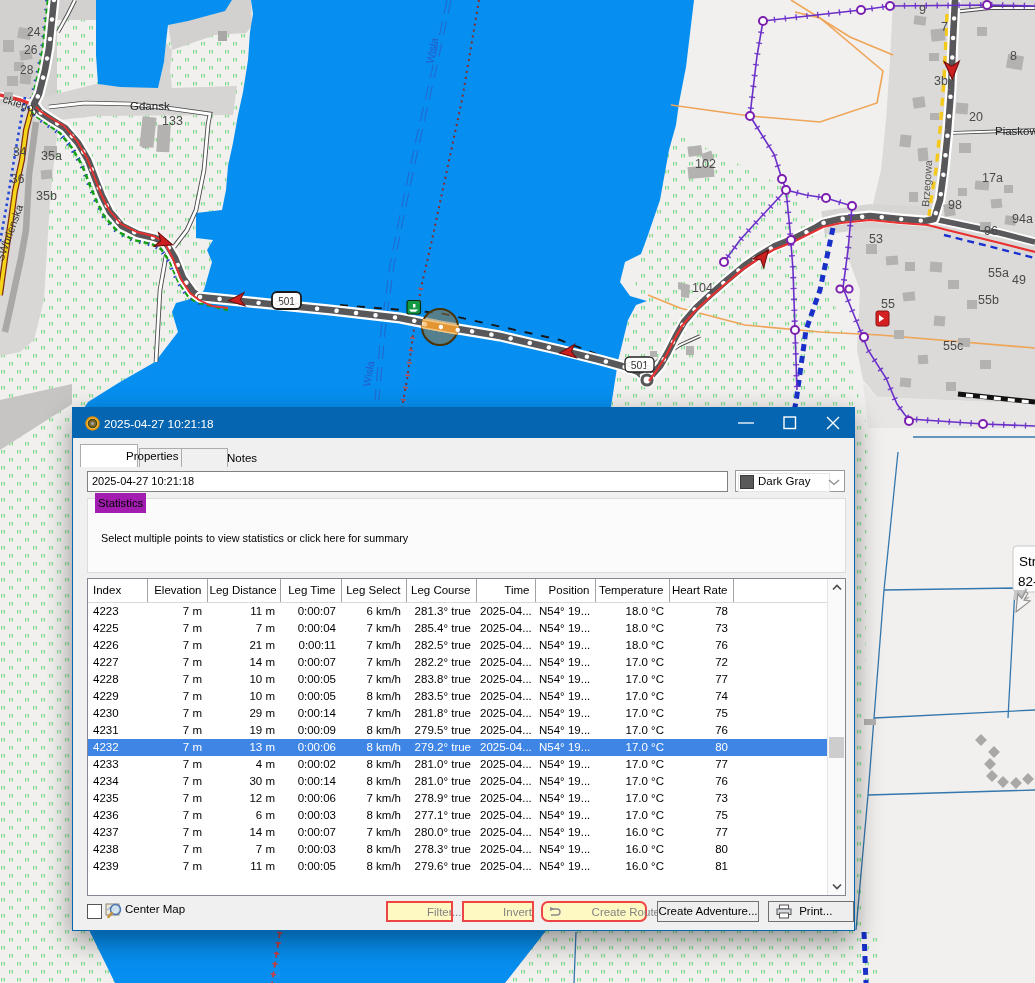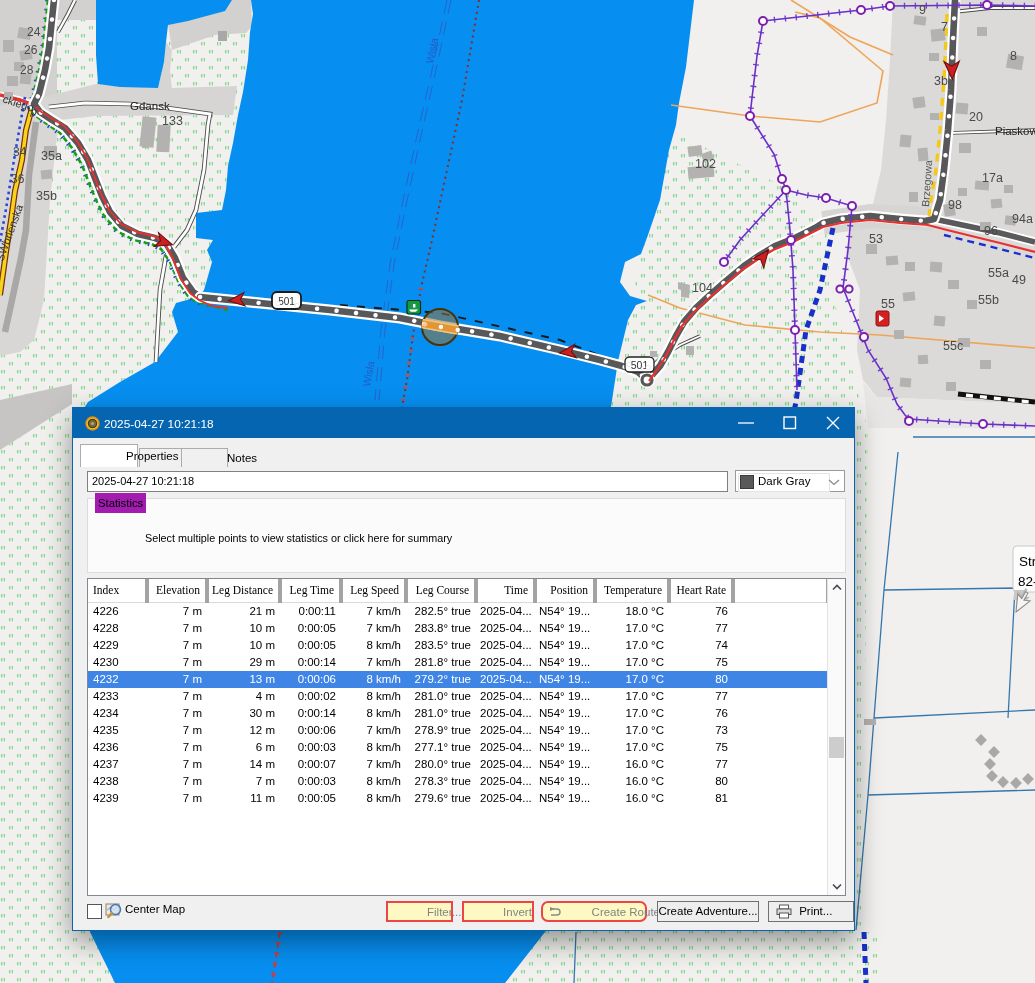--- a/index.html
+++ b/index.html
@@ -307,7 +307,7 @@
  </div>
  <div class="gb"></div>
  <div class="gbl">Statistics</div>
- <div class="abs" style="left:28px;top:124px;font-size:10.8px;margin-left:44px;">Select multiple points to view statistics or click here for summary</div>
+ <div class="abs" style="left:28px;top:124px;font-size:10.8px;">Select multiple points to view statistics or click here for summary</div>
 
  <div class="tbl">
  <table class="t">

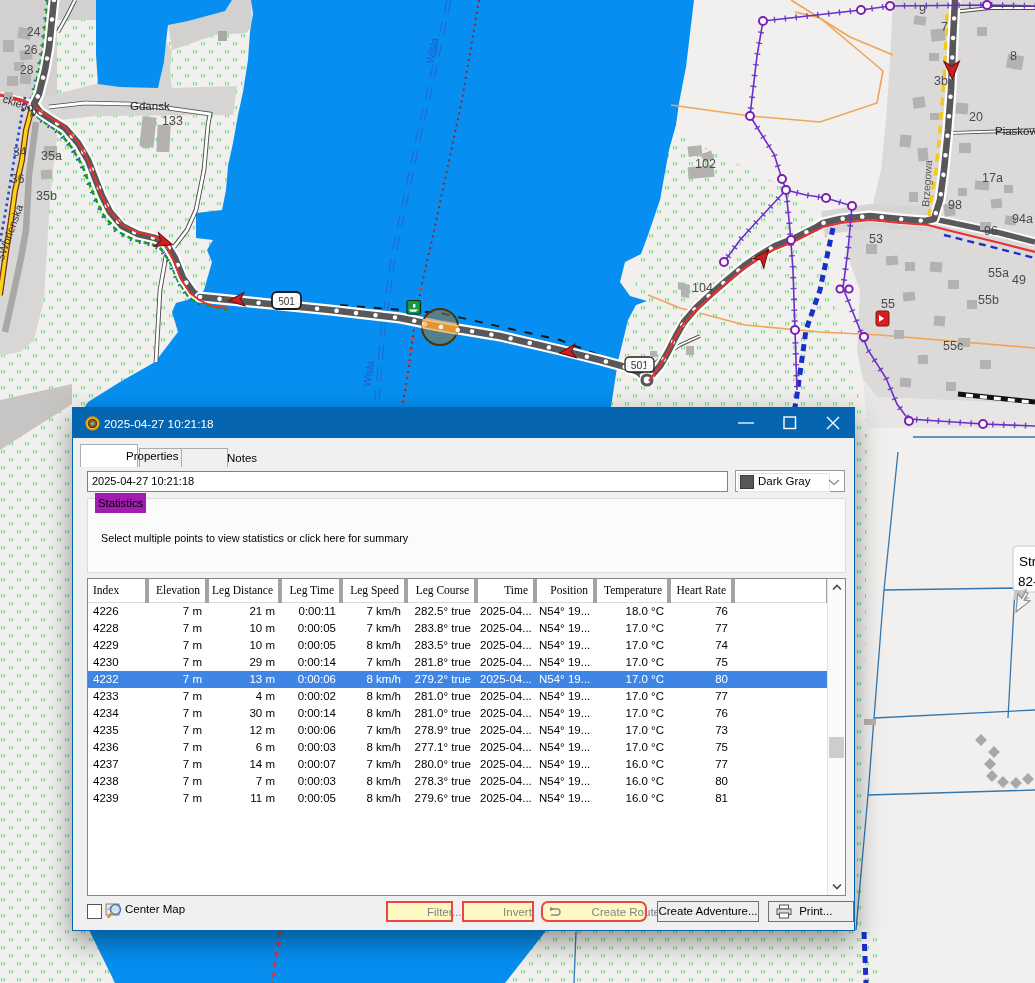--- a/index.html
+++ b/index.html
@@ -19,7 +19,7 @@
 table.t td{padding:0 5px 0 2px;height:17px;line-height:17px;white-space:nowrap;overflow:hidden;text-align:right;font-size:11.5px;color:#000;}
 table.t td.l{text-align:left;padding:0 2px 0 5px;}
 table.t td.l2{text-align:left;padding:0 1px 0 4px;}
-table.t tr.hd td{height:23px;line-height:23px;border-right:4px solid #a3a3a3;border-bottom:1px solid #d9d9d9;font-family:Liberation Serif, serif;}
+table.t tr.hd td{height:23px;line-height:23px;border-right:1px solid #a3a3a3;border-bottom:1px solid #d9d9d9;}
 table.t tr.sel td{background:#3f85e6;color:#fff;}
 .sb{position:absolute;right:0;top:0;width:17px;height:316px;background:#fafafa;border-left:1px solid #e3e3e3;}
 .sb .th{position:absolute;left:1px;width:15px;background:#cdcdcd;}

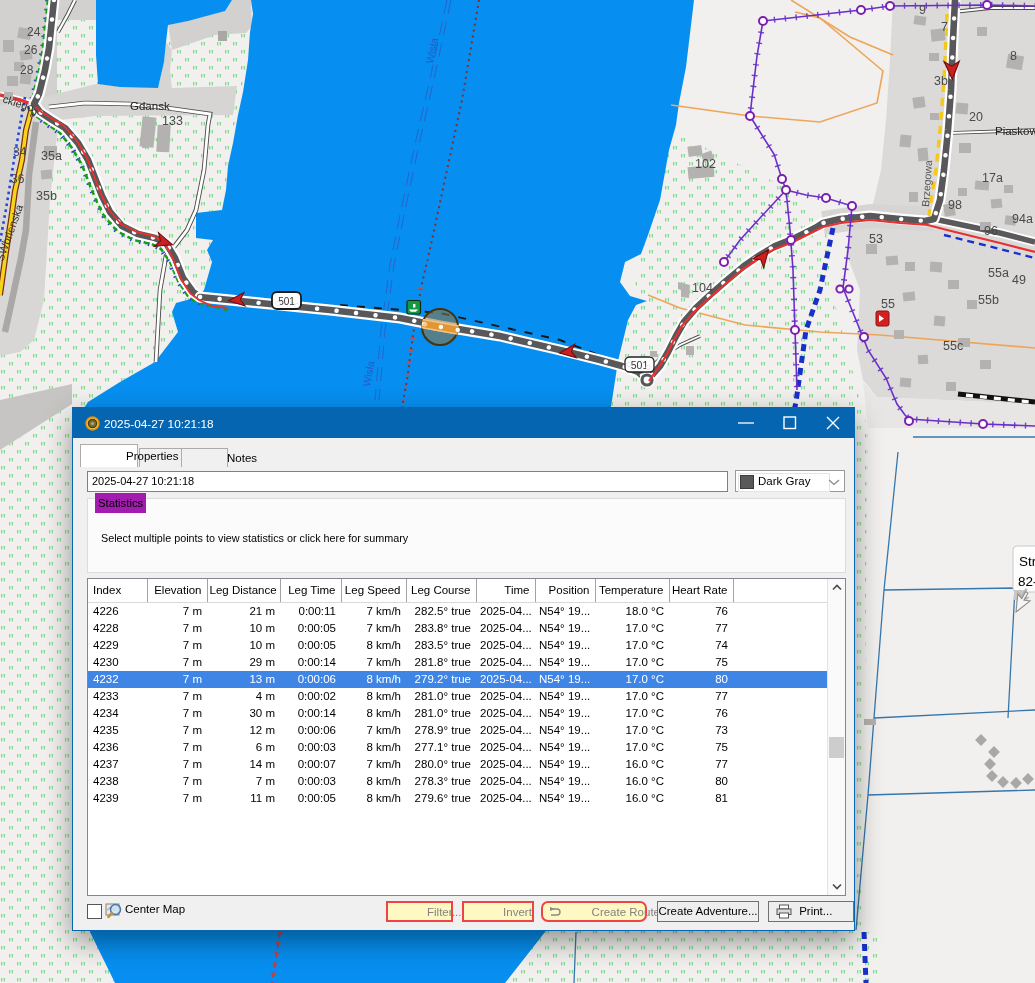--- a/index.html
+++ b/index.html
@@ -330,7 +330,7 @@
             <td>Elevation</td>
             <td>Leg Distance</td>
             <td>Leg Time</td>
-            <td>Leg Speed</td>
+            <td>Leg Select</td>
             <td>Leg Course</td>
             <td>Time</td>
             <td>Position</td>

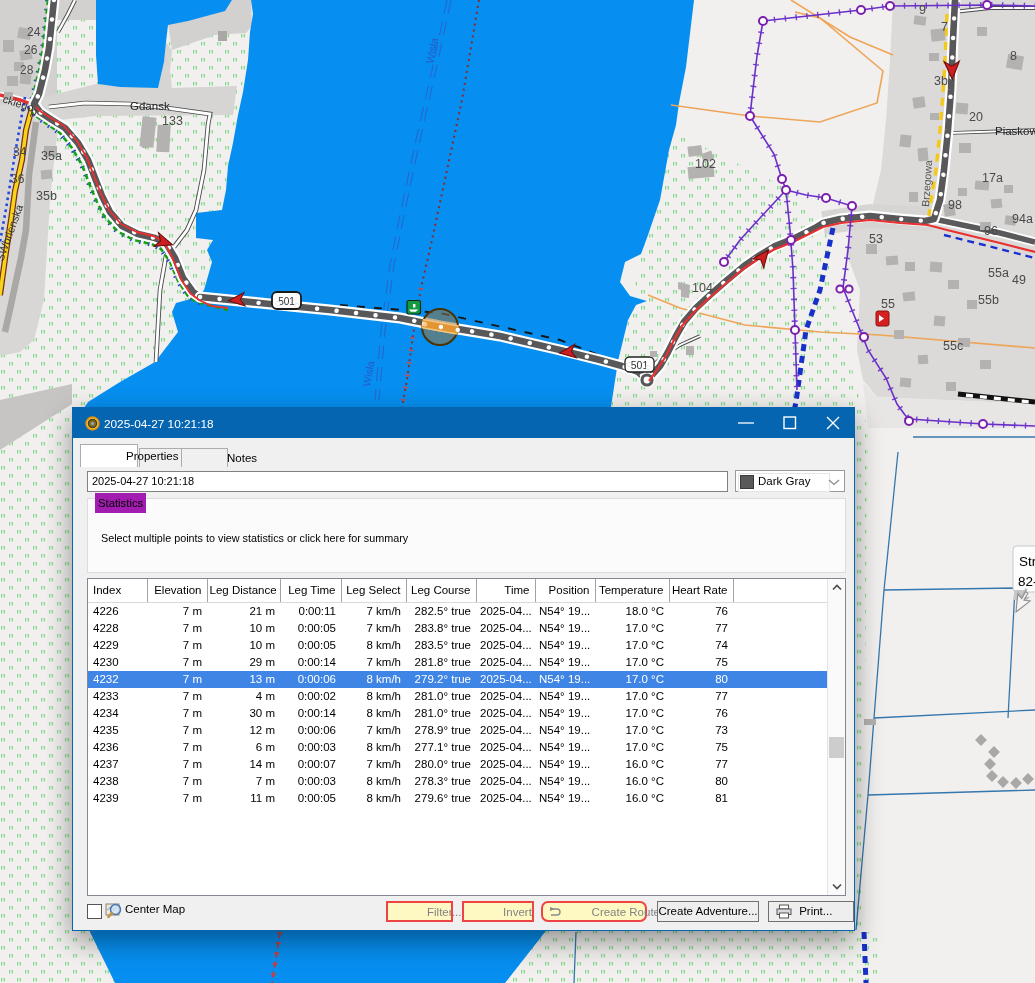--- a/index.html
+++ b/index.html
@@ -339,6 +339,19 @@
             <td></td>
           </tr>
  <tr>
+            <td class="l">4223</td>
+            <td>7 m</td>
+            <td>11 m</td>
+            <td>0:00:07</td>
+            <td>6 km/h</td>
+            <td>281.3° true</td>
+            <td class="l2">2025-04...</td>
+            <td class="l2">N54° 19...</td>
+            <td>18.0 °C</td>
+            <td>78</td>
+            <td></td>
+          </tr>
+ <tr>
             <td class="l">4226</td>
             <td>7 m</td>
             <td>21 m</td>

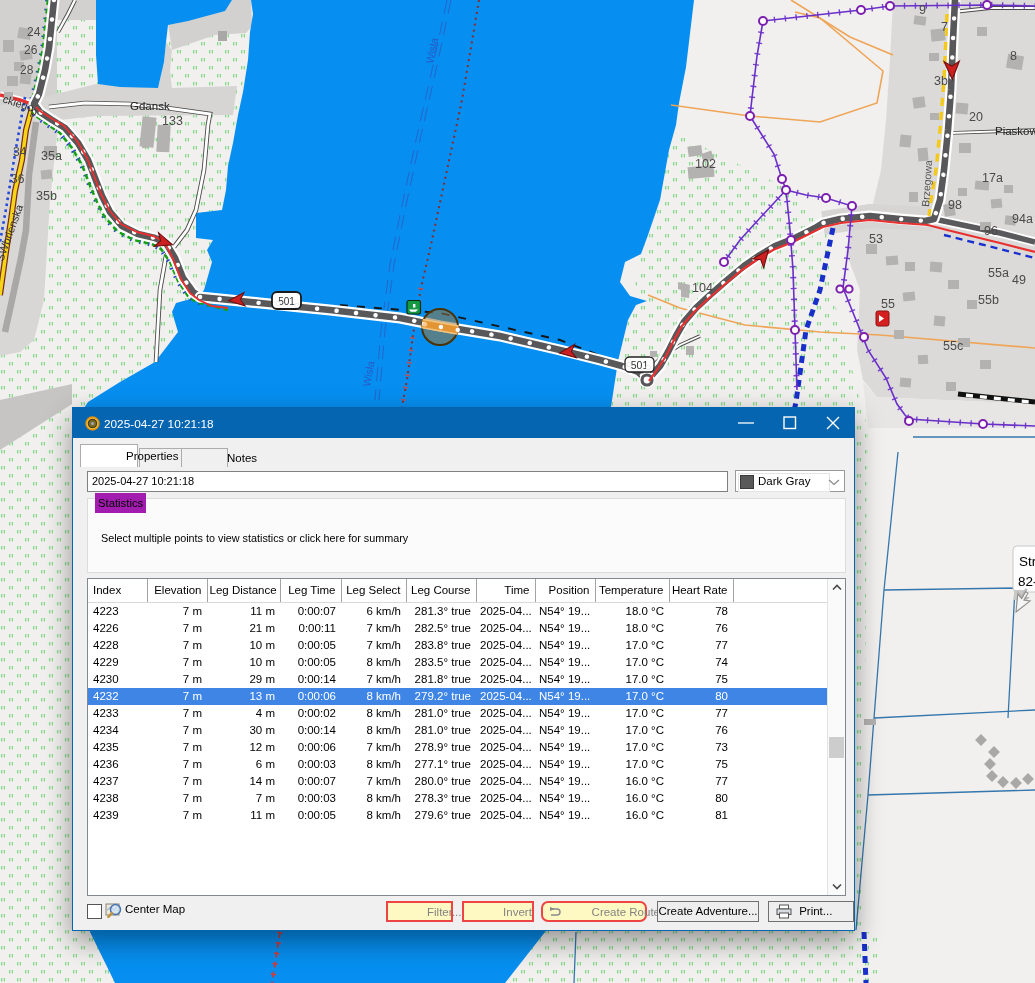--- a/index.html
+++ b/index.html
@@ -352,6 +352,19 @@
             <td></td>
           </tr>
  <tr>
+            <td class="l">4225</td>
+            <td>7 m</td>
+            <td>7 m</td>
+            <td>0:00:04</td>
+            <td>7 km/h</td>
+            <td>285.4° true</td>
+            <td class="l2">2025-04...</td>
+            <td class="l2">N54° 19...</td>
+            <td>18.0 °C</td>
+            <td>73</td>
+            <td></td>
+          </tr>
+ <tr>
             <td class="l">4226</td>
             <td>7 m</td>
             <td>21 m</td>

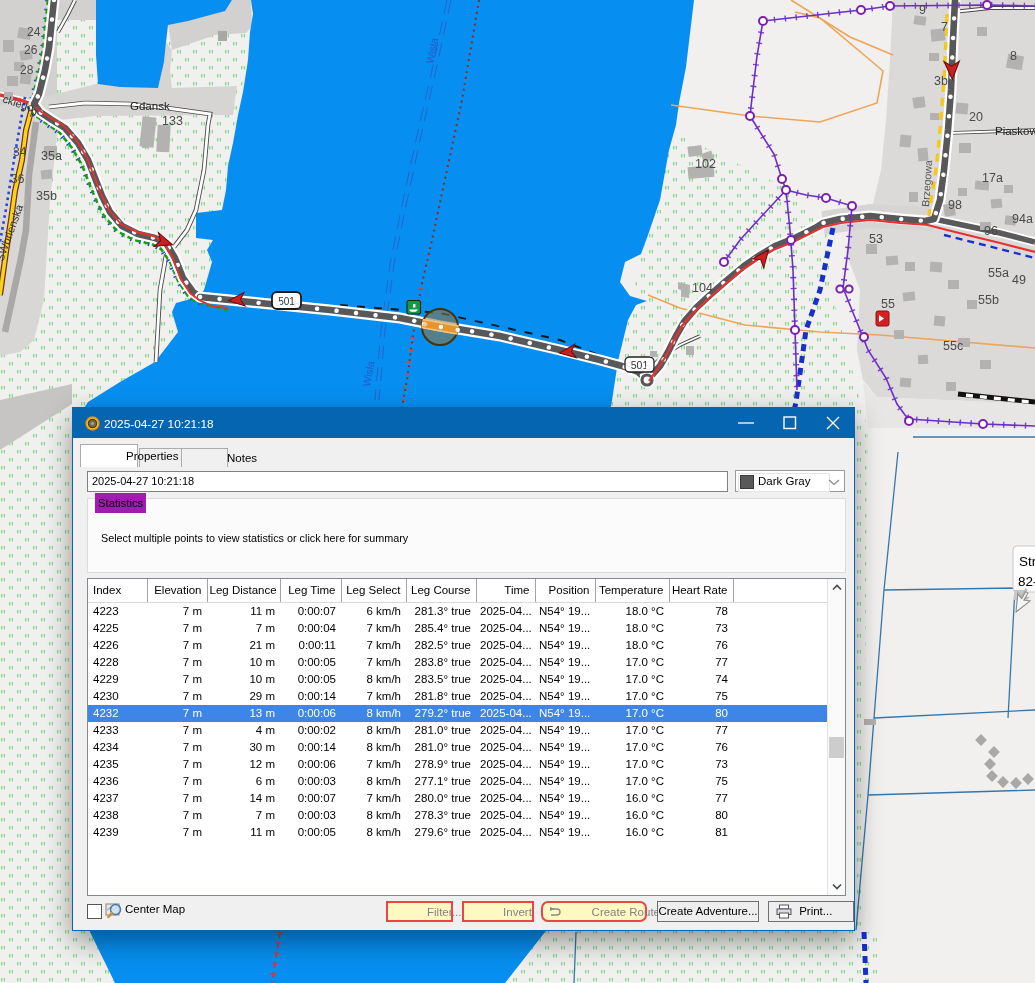--- a/index.html
+++ b/index.html
@@ -378,6 +378,19 @@
             <td></td>
           </tr>
  <tr>
+            <td class="l">4227</td>
+            <td>7 m</td>
+            <td>14 m</td>
+            <td>0:00:07</td>
+            <td>7 km/h</td>
+            <td>282.2° true</td>
+            <td class="l2">2025-04...</td>
+            <td class="l2">N54° 19...</td>
+            <td>17.0 °C</td>
+            <td>72</td>
+            <td></td>
+          </tr>
+ <tr>
             <td class="l">4228</td>
             <td>7 m</td>
             <td>10 m</td>

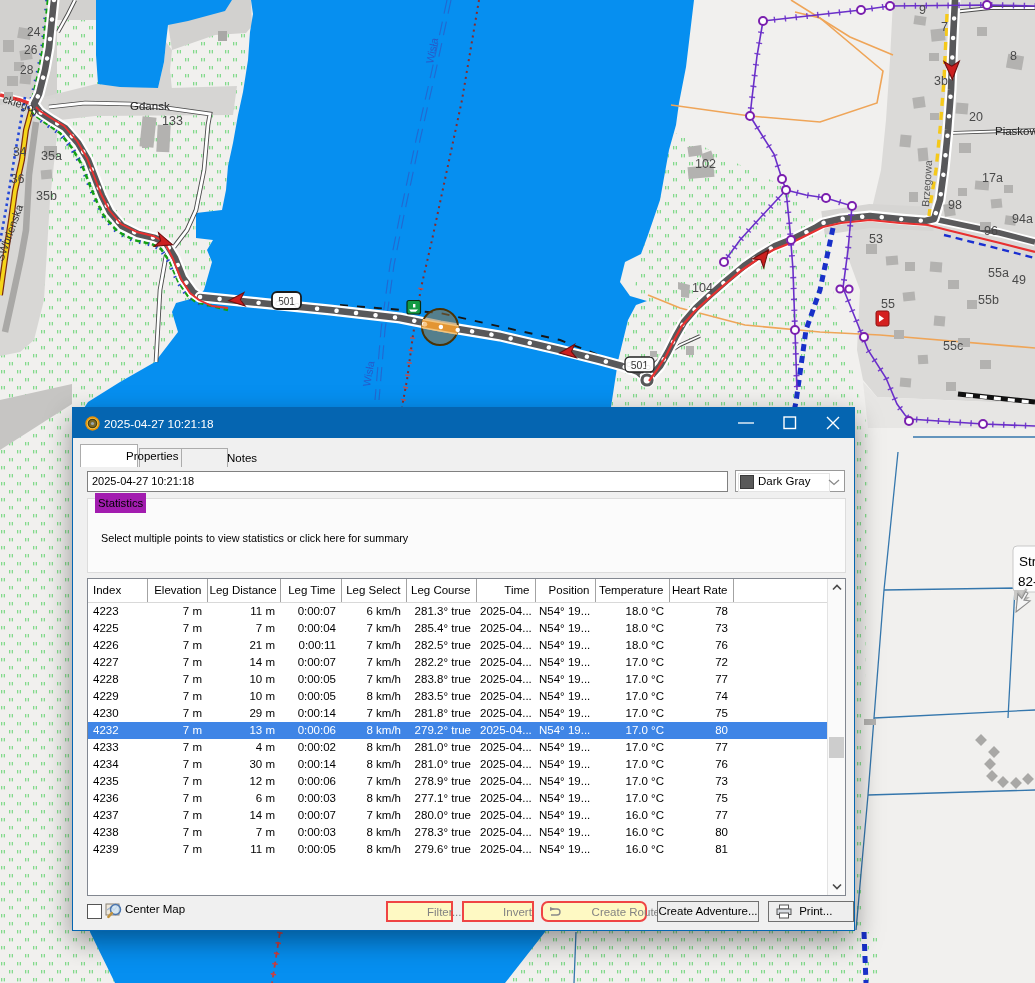--- a/index.html
+++ b/index.html
@@ -429,6 +429,19 @@
             <td>75</td>
             <td></td>
           </tr>
+ <tr>
+            <td class="l">4231</td>
+            <td>7 m</td>
+            <td>19 m</td>
+            <td>0:00:09</td>
+            <td>8 km/h</td>
+            <td>279.5° true</td>
+            <td class="l2">2025-04...</td>
+            <td class="l2">N54° 19...</td>
+            <td>17.0 °C</td>
+            <td>76</td>
+            <td></td>
+          </tr>
  <tr class="sel">
             <td class="l">4232</td>
             <td>7 m</td>

